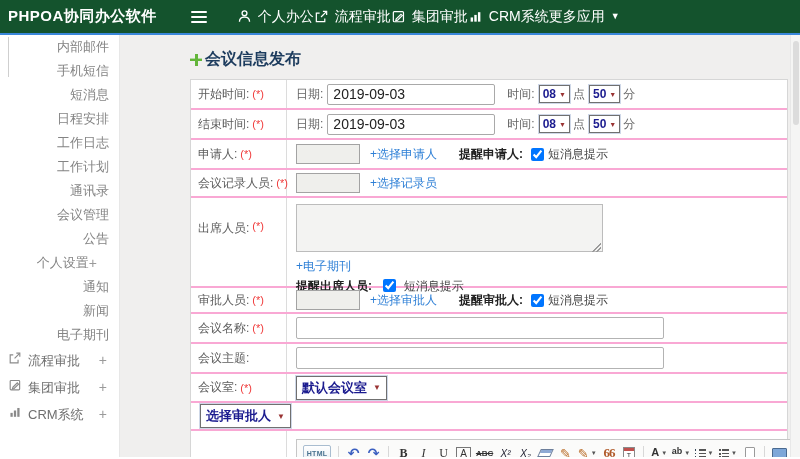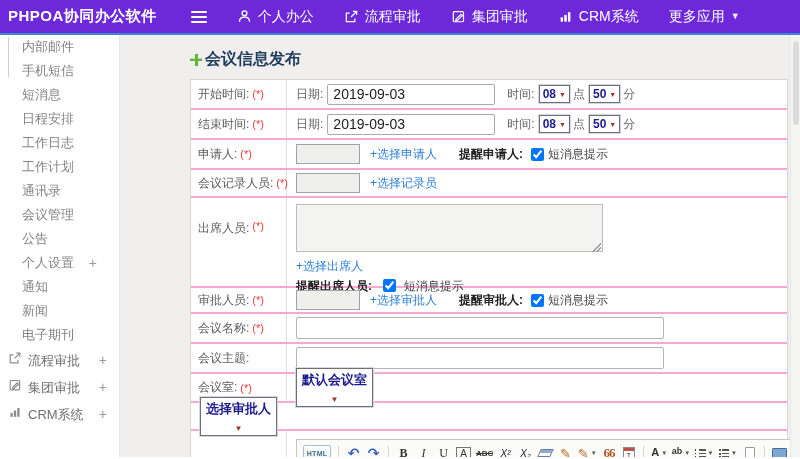--- a/index.html
+++ b/index.html
@@ -7,7 +7,7 @@
               font-family:"Liberation Sans","DejaVu Sans",sans-serif; }
 
   
-  .topbar { height:35px; background:#6d28d9; display:flex; align-items:center;
+  .topbar { height:35px; background:#14532d; display:flex; align-items:center;
             color:#fff; border-bottom:2px solid #3a87da; }
   .brand { font-size:15px; font-weight:bold; padding-left:8px; letter-spacing:0.5px; white-space:nowrap; }
   .menu-btn { margin-left:34px; display:flex; flex-direction:column; gap:3px; cursor:pointer; }

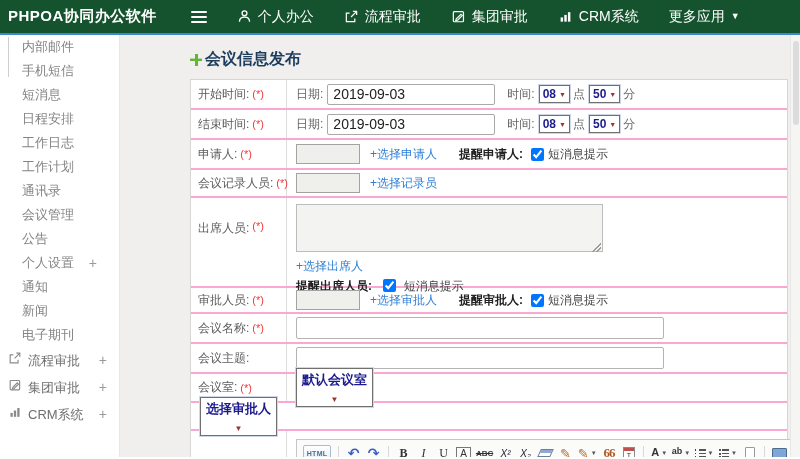--- a/index.html
+++ b/index.html
@@ -12,7 +12,7 @@
   .brand { font-size:15px; font-weight:bold; padding-left:8px; letter-spacing:0.5px; white-space:nowrap; }
   .menu-btn { margin-left:34px; display:flex; flex-direction:column; gap:3px; cursor:pointer; }
   .menu-btn b { display:block; width:16px; height:2px; background:#fff; border-radius:1px; }
-  .nav { display:flex; align-items:center; margin-left:30px; gap:30px; }
+  .nav { display:flex; align-items:center; margin-left:30px; }
   .nav-item { display:flex; align-items:center; gap:6px; font-size:14px; cursor:pointer; white-space:nowrap; }
   .nav-item svg { display:block; }
   .caret { font-size:9px; line-height:1; }

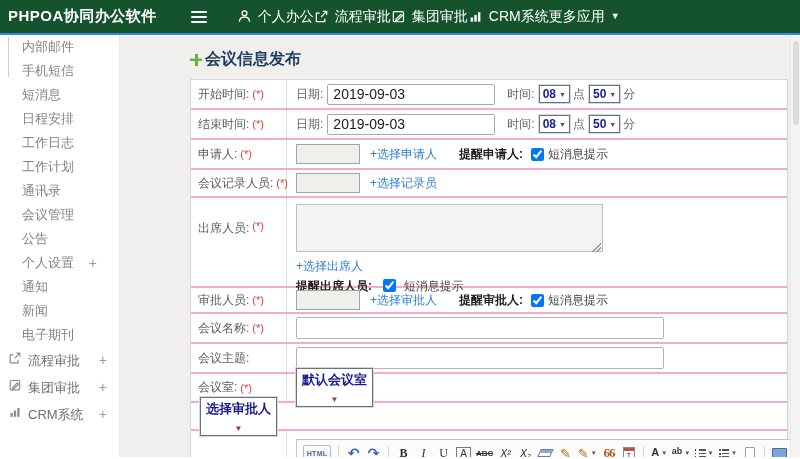--- a/index.html
+++ b/index.html
@@ -21,7 +21,7 @@
   .page { display:flex; height:422px; }
   .sidebar { width:120px; background:#fff; border-right:1px solid #e7e7e7; position:relative; overflow:hidden; flex:0 0 120px; }
   .side-scroll { position:absolute; left:8px; top:2px; width:1px; height:40px; background:#cfcfcf; }
-  .side-list { list-style:none; }
+  .side-list { list-style:none;text-align:right; }
   .side-item { height:24px; line-height:24px; padding-left:22px; padding-right:10px; font-size:13px;
                color:#848484; cursor:pointer; display:flex; align-items:center; }
   .side-item .lbl { flex:1; white-space:nowrap; overflow:hidden; }

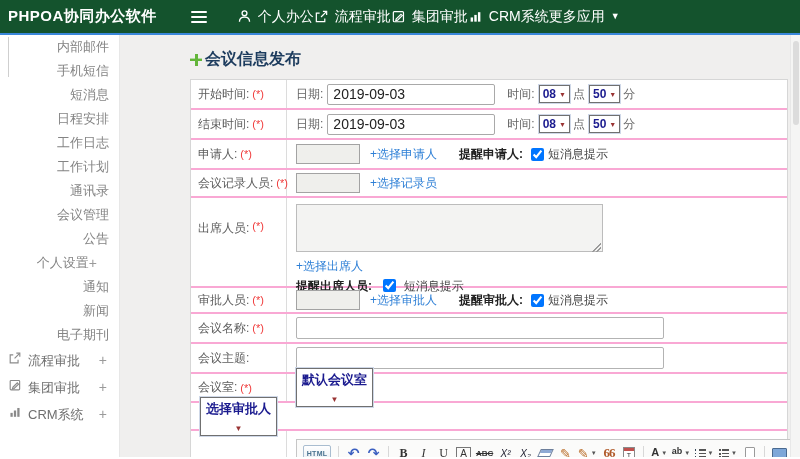--- a/index.html
+++ b/index.html
@@ -340,7 +340,7 @@
           </div>
         <div class="fc">
           <span class="ta-wrap"><textarea class="attendee-ta" style=""></textarea></span>
-          <a class="link mt3">+选择出席人</a>
+          <a class="link mt3">+电子期刊</a>
           <div class="mt3">
             <span class="remind" style="margin-left:0">提醒出席人员:</span>
             <input class="cb" type="checkbox" checked="checked" style="">

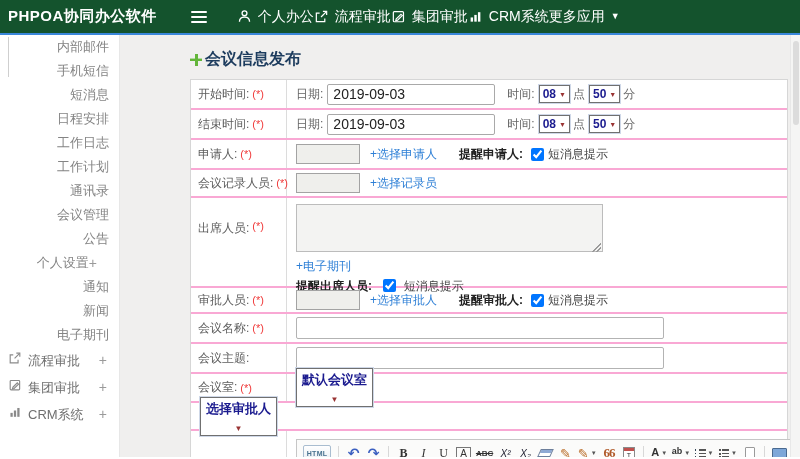--- a/index.html
+++ b/index.html
@@ -66,7 +66,7 @@
                  background:#fff; padding:1px 3px; font-size:12px; font-weight:bold; color:#1b1b8f; cursor:pointer; }
   .mini-select .arr { font-size:7px; color:#993333; }
   .big-select { display:inline-flex; align-items:center; gap:6px; border:1px solid #707070; box-shadow:0 0 0 1px #cfd8e8;
-                background:#fff; padding:2px 5px; font-size:13px; font-weight:bold; color:#1b1b8f; cursor:pointer;flex-direction:column; }
+                background:#fff; padding:2px 5px; font-size:13px; font-weight:bold; color:#1b1b8f; cursor:pointer; }
   .big-select .arr { font-size:8px; color:#993333; }
 
   .small-input { width:64px; height:20px; border:1px solid #a3a3a3; background:#efefec; padding:0 3px; font-size:12px; }

